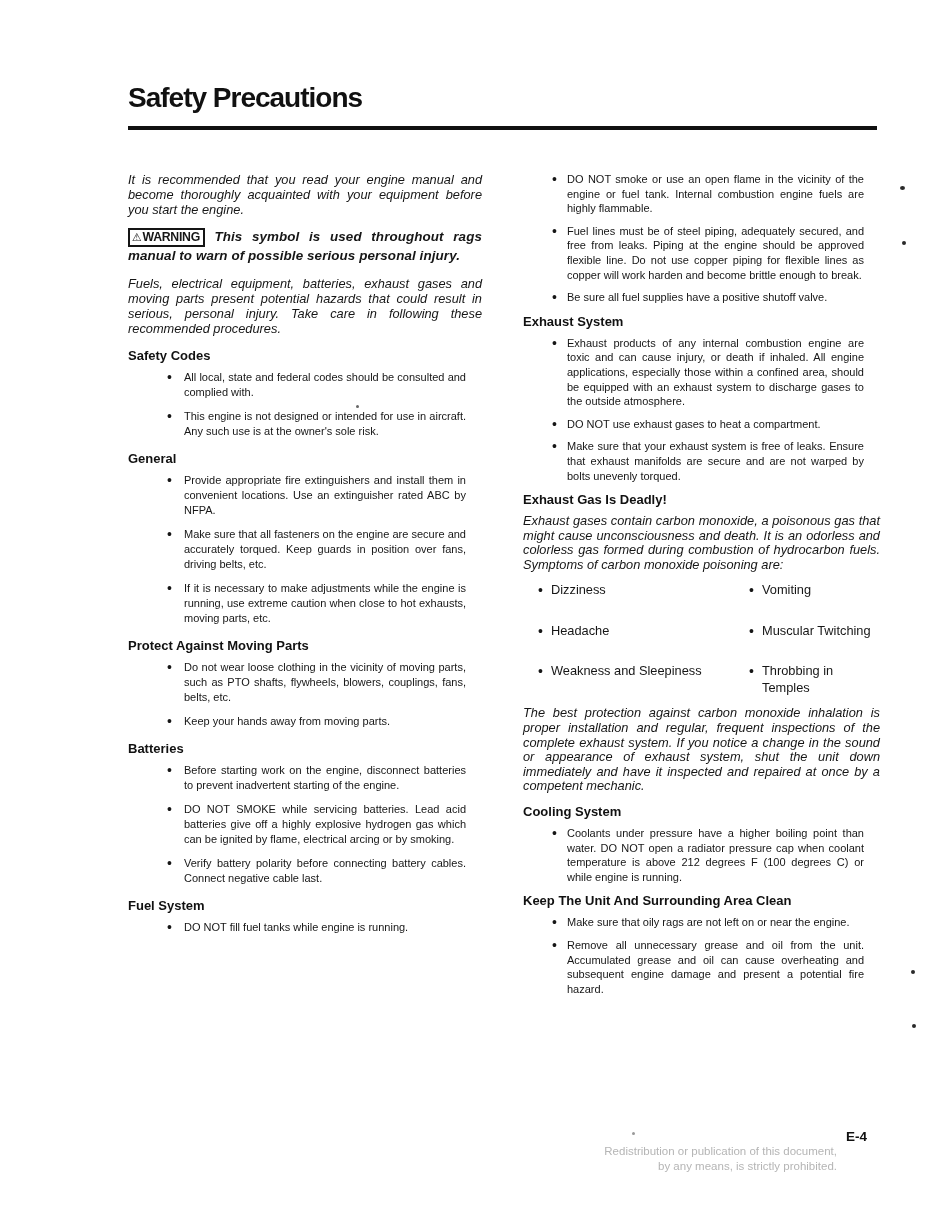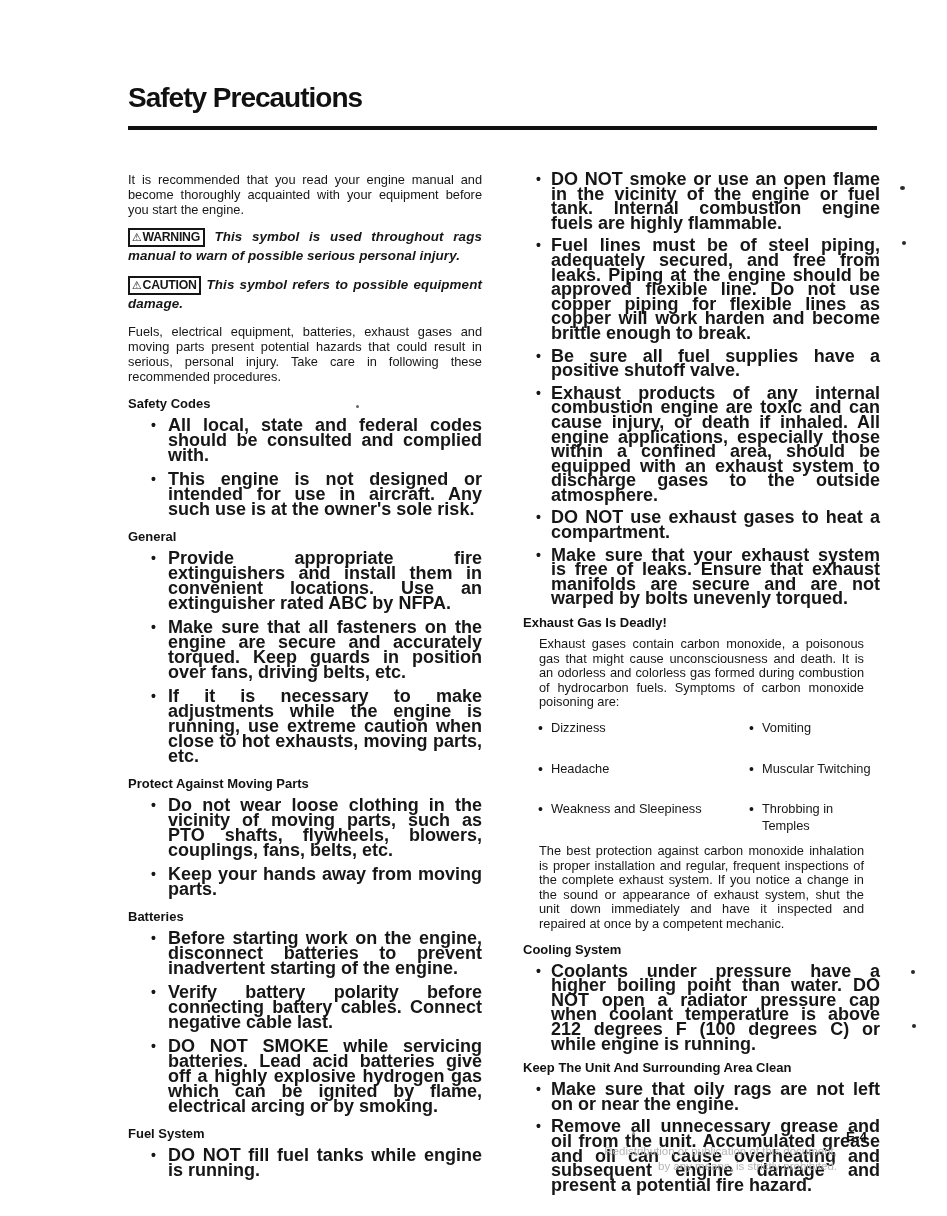--- a/index.html
+++ b/index.html
@@ -18,7 +18,7 @@
   .col{position:absolute;top:172px;text-align:justify;}
   .col-left{left:128px;width:354px;}
   .col-right{left:523px;width:357px;}
-  .body{font-size:12.8px;line-height:15px;margin:0 0 11px;}
+  .body{font-size:12.8px;line-height:15px;margin:0 0 11px;font-style:italic;}
   .col-right .body{line-height:14.6px;margin:0 16px 10px;}
   h3{font-size:13px;line-height:15px;font-weight:bold;margin:12px 0 7px;text-align:left;color:#111;}
   .col-right h3{margin-top:9px;}

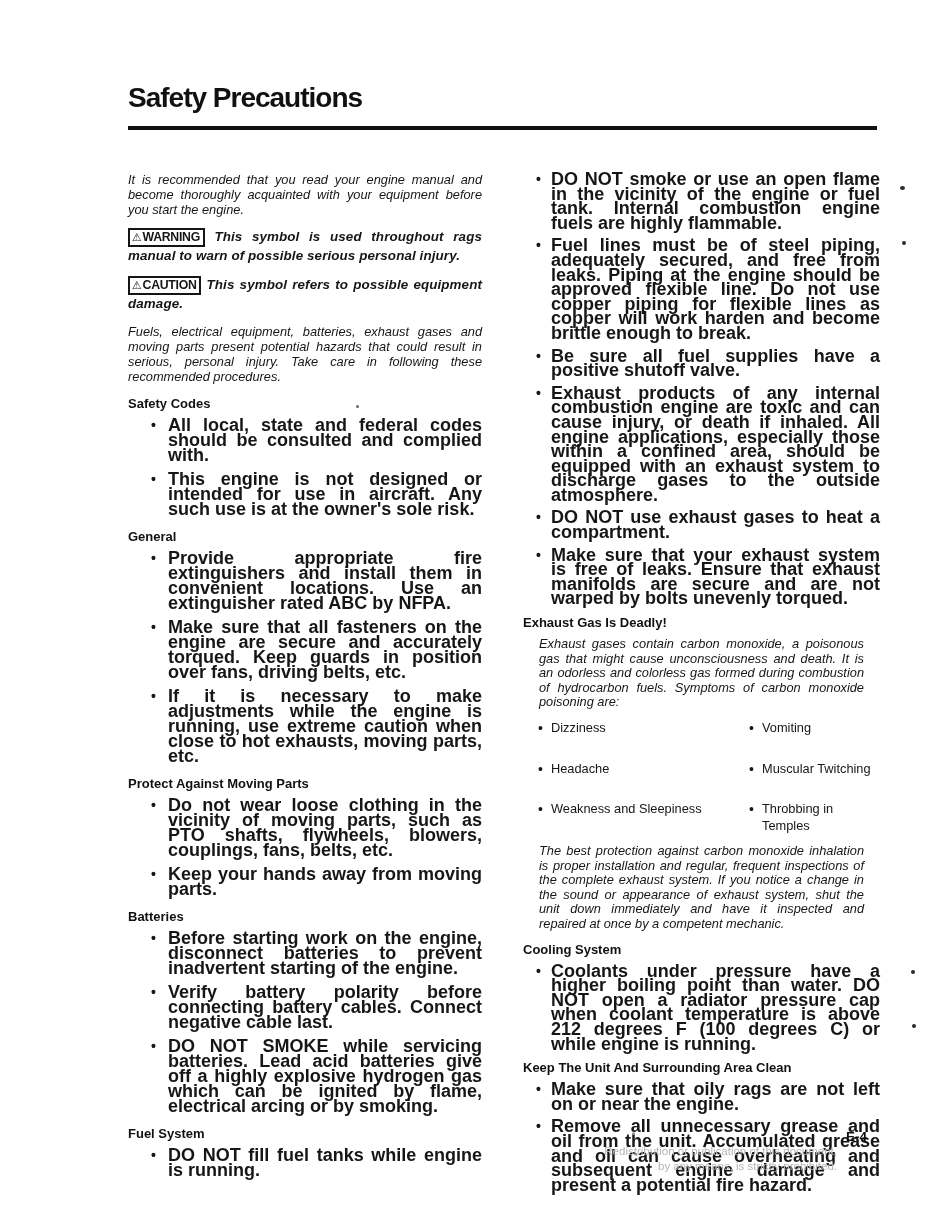--- a/index.html
+++ b/index.html
@@ -23,7 +23,7 @@
   h3{font-size:13px;line-height:15px;font-weight:bold;margin:12px 0 7px;text-align:left;color:#111;}
   .col-right h3{margin-top:9px;}
   ul{list-style:none;margin:0 0 2px;padding:0;}
-  li{font-size:18px;line-height:15px;margin:0 0 9px;position:relative;text-align:justify;font-weight:bold;}
+  li{font-size:11px;line-height:15px;margin:0 16px 9px;position:relative;text-align:justify;}
   .col-right li{line-height:14.6px;margin-bottom:8px;}
   li::before{content:"\2022";position:absolute;font-size:14px;line-height:inherit;}
   .col-left li{padding-left:40px;}

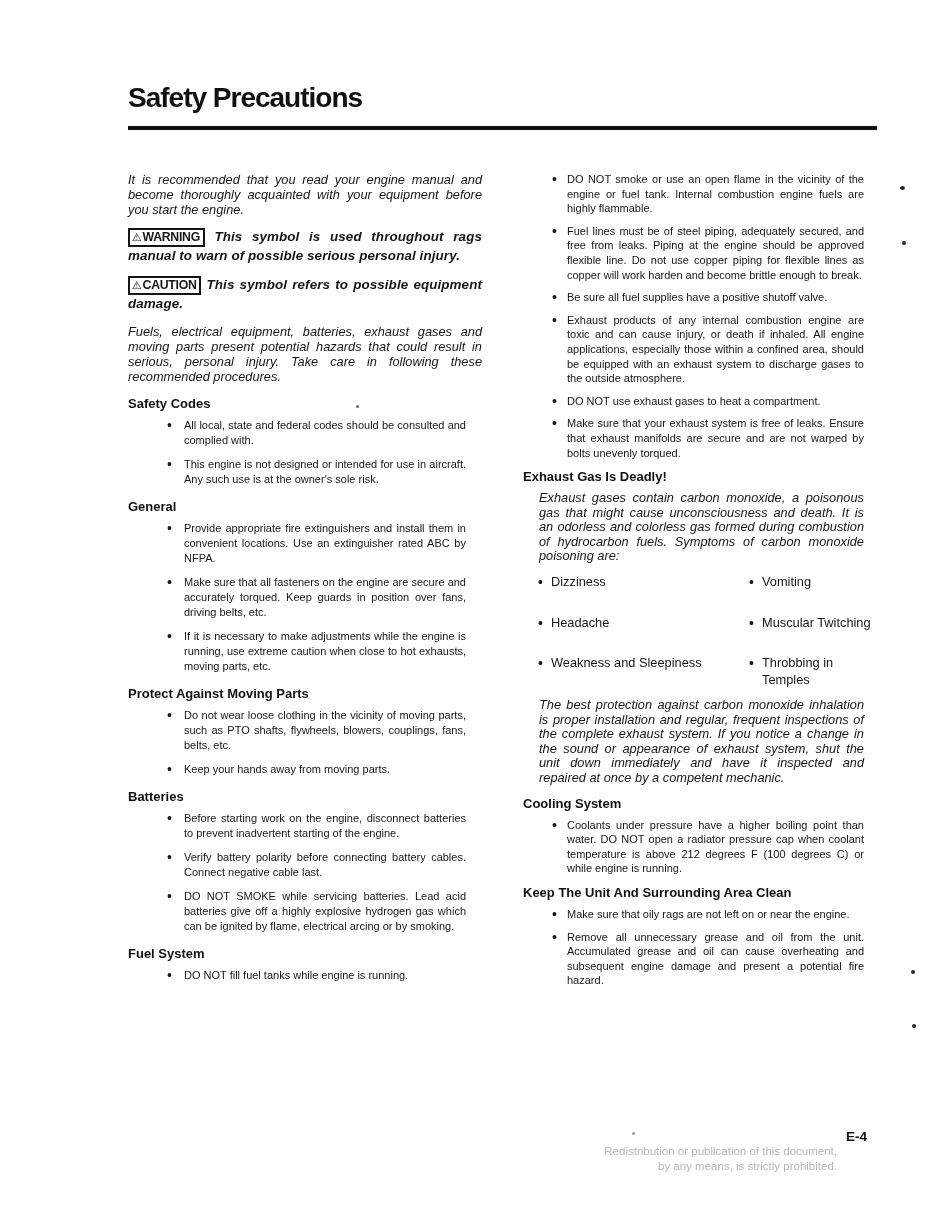--- a/index.html
+++ b/index.html
@@ -67,7 +67,6 @@
 
     <p class="notice"><span class="nbox"><span class="tri">⚠</span><span>WARNING</span></span> <span class="ntext">This symbol is used throughout rags manual to warn of possible serious personal injury.</span></p>
 
-    <p class="notice"><span class="nbox"><span class="tri">⚠</span><span>CAUTION</span></span> <span class="ntext">This symbol refers to possible equipment damage.</span></p>
 
     <p class="body">Fuels, electrical equipment, batteries, exhaust gases and moving parts present potential hazards that could result in serious, personal injury. Take care in following these recommended procedures.</p>
 

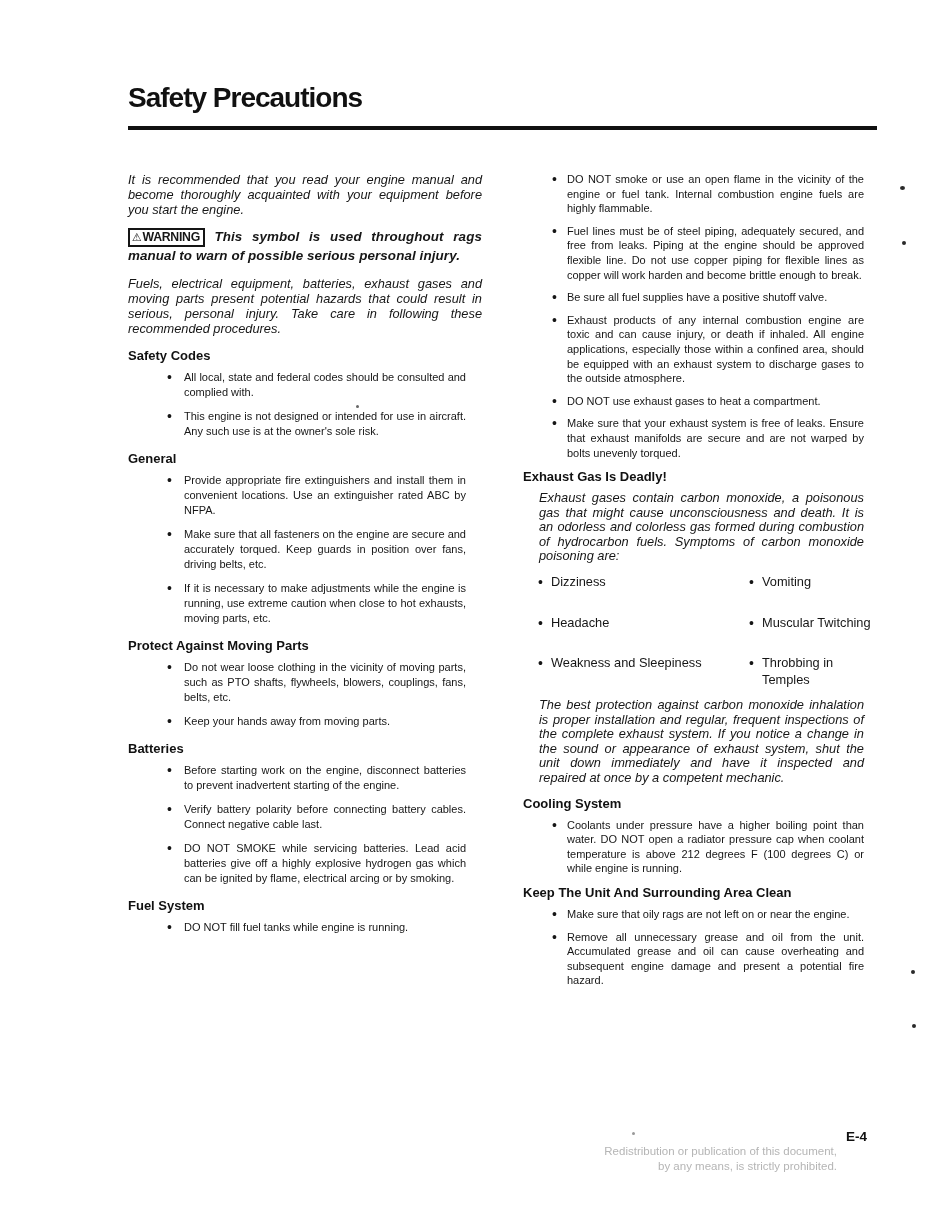--- a/index.html
+++ b/index.html
@@ -109,6 +109,7 @@
       <li>Be sure all fuel supplies have a positive shutoff valve.</li>
     </ul>
 
+    <h3>Exhaust System</h3>
     <ul>
       <li>Exhaust products of any internal combustion engine are toxic and can cause injury, or death if inhaled. All engine applications, especially those within a confined area, should be equipped with an exhaust system to discharge gases to the outside atmosphere.</li>
       <li>DO NOT use exhaust gases to heat a compartment.</li>

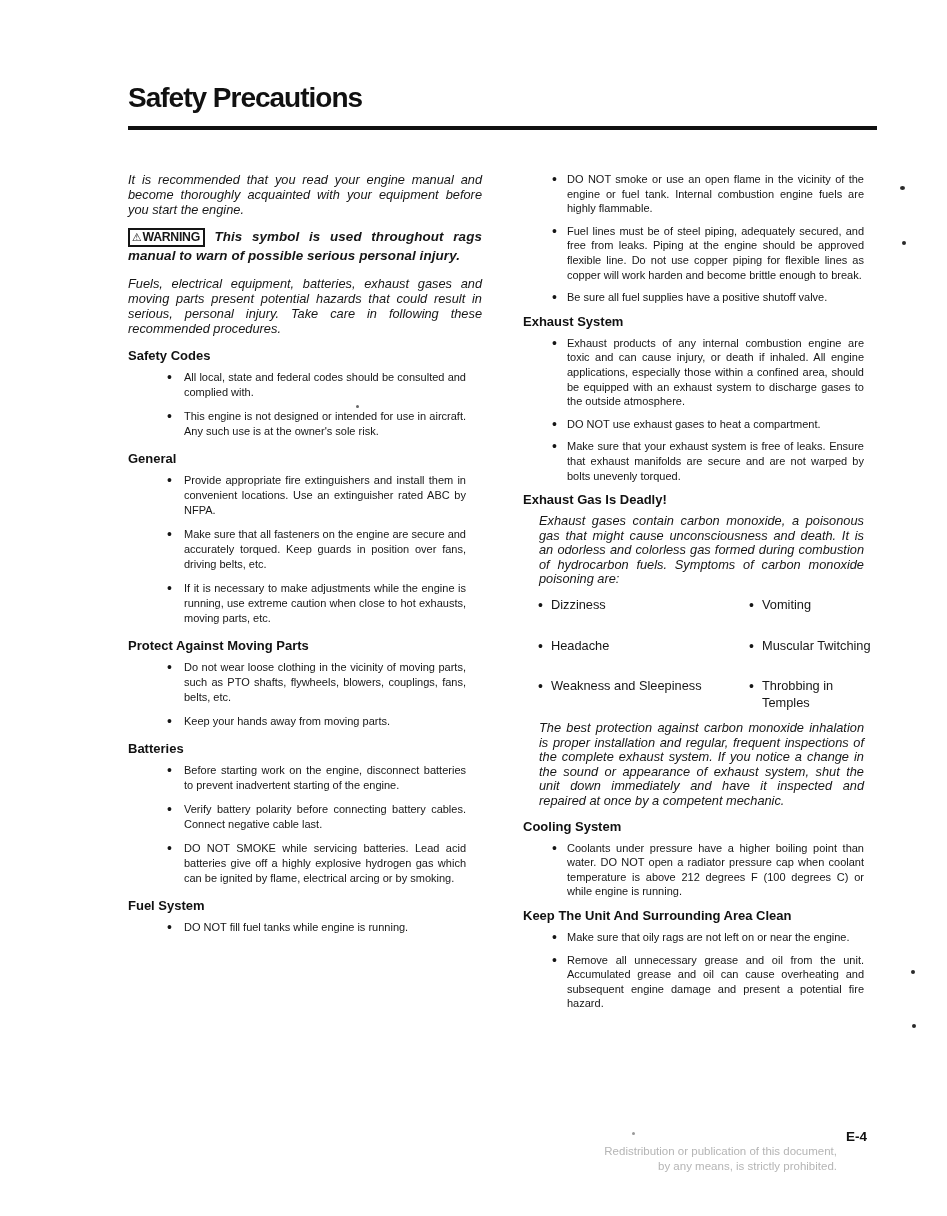--- a/index.html
+++ b/index.html
@@ -19,7 +19,7 @@
   .col-left{left:128px;width:354px;}
   .col-right{left:523px;width:357px;}
   .body{font-size:12.8px;line-height:15px;margin:0 0 11px;font-style:italic;}
-  .col-right .body{line-height:14.6px;margin:0 16px 10px;}
+  .col-right .body{line-height:14.6px;margin:0 0 10px;}
   h3{font-size:13px;line-height:15px;font-weight:bold;margin:12px 0 7px;text-align:left;color:#111;}
   .col-right h3{margin-top:9px;}
   ul{list-style:none;margin:0 0 2px;padding:0;}

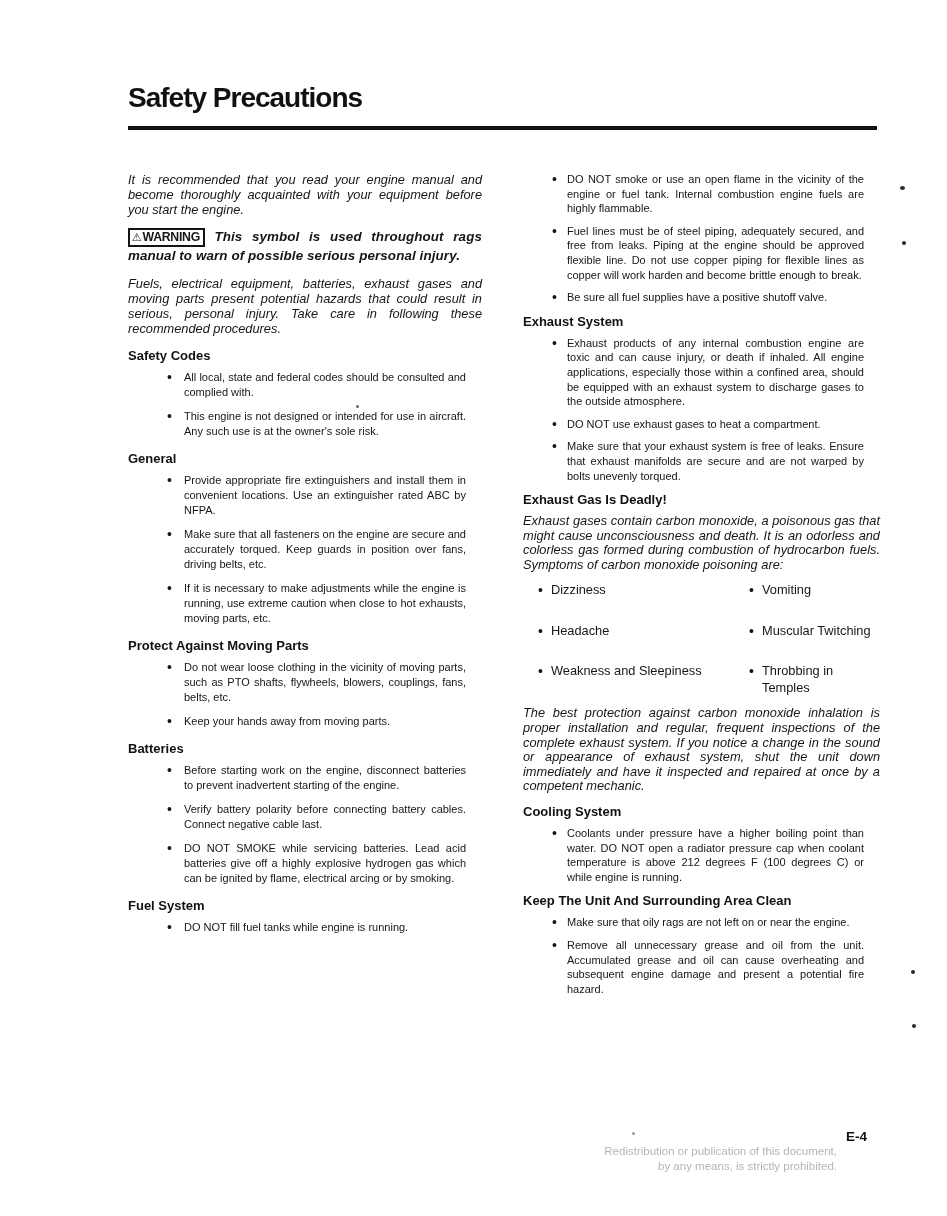--- a/index.html
+++ b/index.html
@@ -92,8 +92,8 @@
     <h3>Batteries</h3>
     <ul>
       <li>Before starting work on the engine, disconnect batteries to prevent inadvertent starting of the engine.</li>
+      <li>DO NOT SMOKE while servicing batteries. Lead acid batteries give off a highly explosive hydrogen gas which can be ignited by flame, electrical arcing or by smoking.</li>
       <li>Verify battery polarity before connecting battery cables. Connect negative cable last.</li>
-      <li>DO NOT SMOKE while servicing batteries. Lead acid batteries give off a highly explosive hydrogen gas which can be ignited by flame, electrical arcing or by smoking.</li>
     </ul>
 
     <h3>Fuel System</h3>

